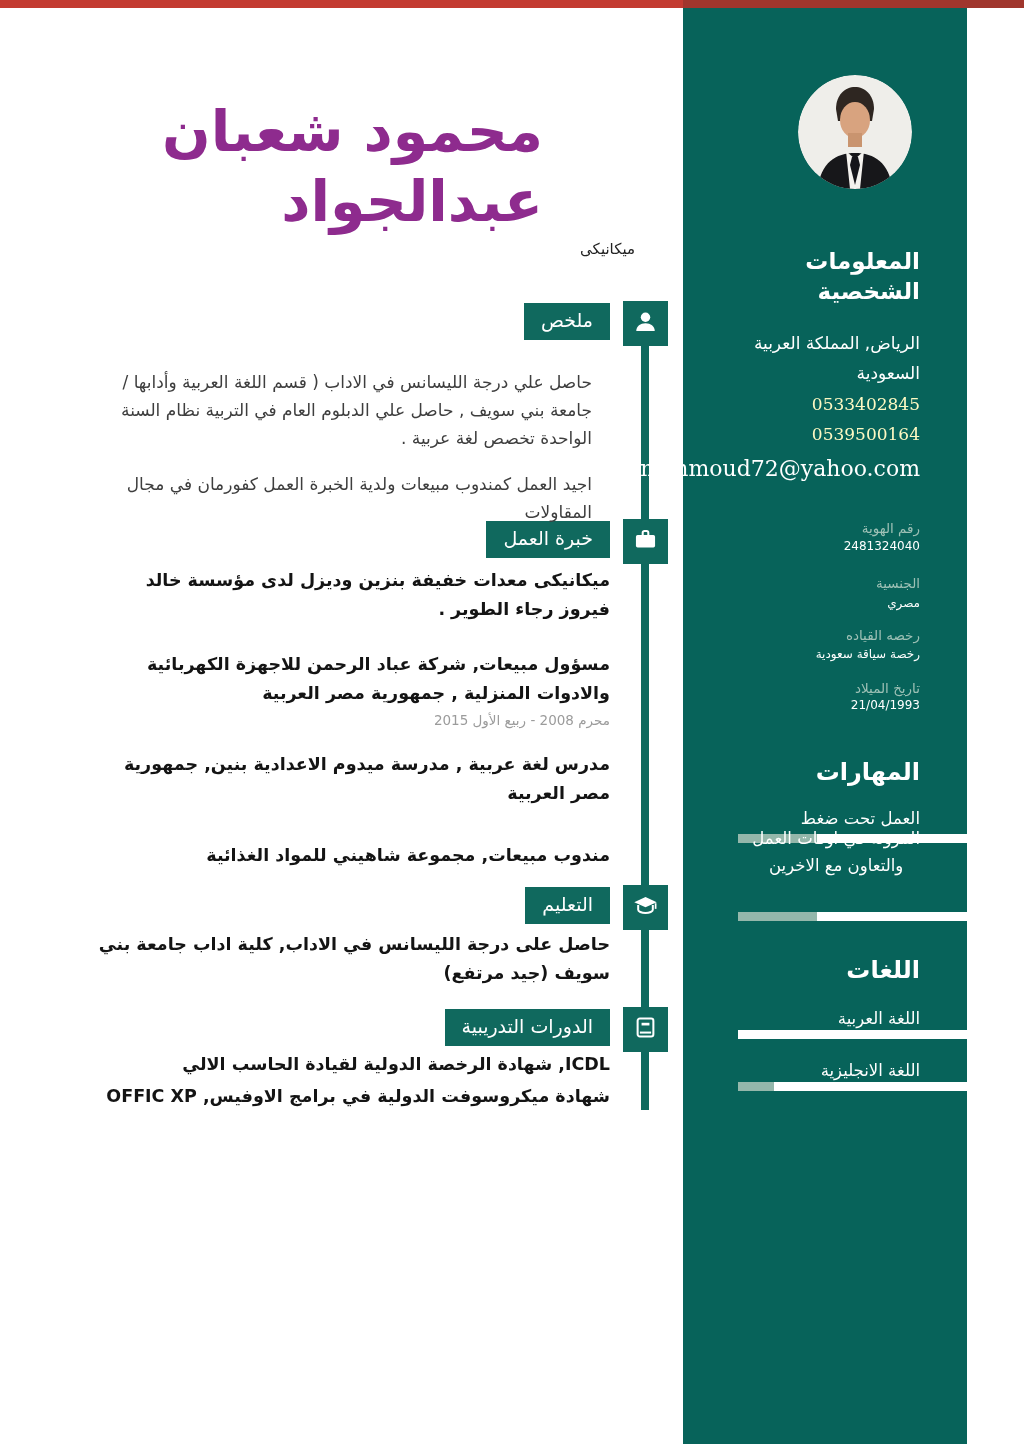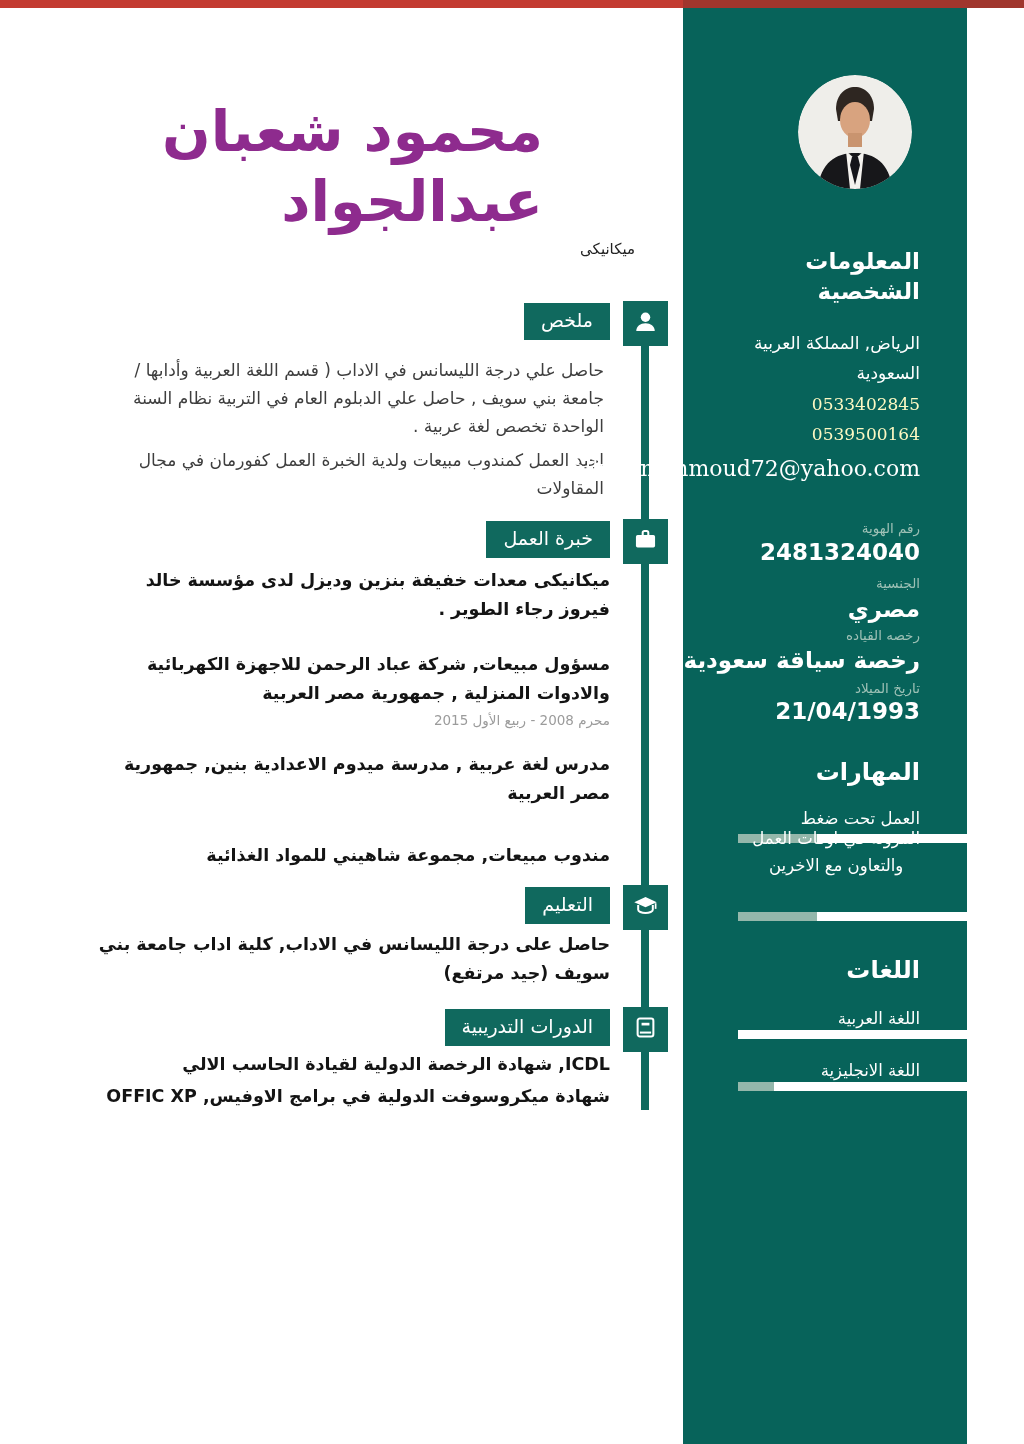--- a/index.html
+++ b/index.html
@@ -26,7 +26,7 @@
 
   .txt{position:absolute;right:73px;width:512px;text-align:right;direction:rtl;}
   .summary{top:350px;font-size:17px;line-height:28px;color:#3E3E3E;}
-  .summary p{margin:6px;}
+  .summary p{margin:18px;}
   .job{font-weight:bold;font-size:17.5px;line-height:29px;color:#141414;}
   .j1{top:566px}.j2{top:650px}.j3{top:750px}.j4{top:841px}
   .period{font-weight:normal;font-size:13.5px;color:#9B9B9B;margin-top:4px;line-height:17px;}

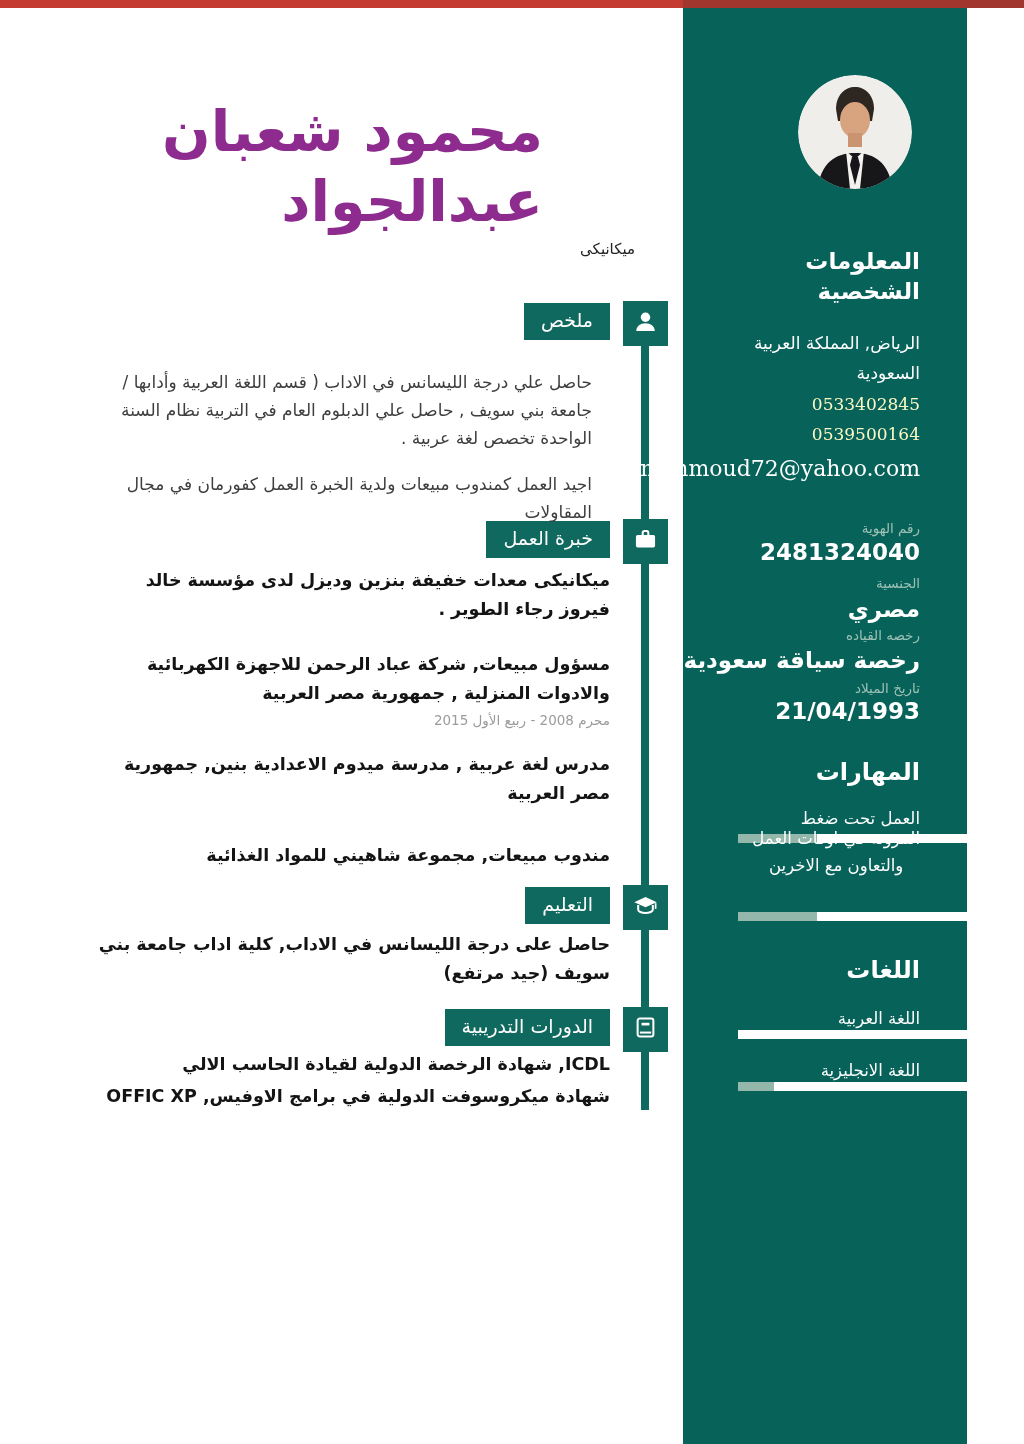--- a/index.html
+++ b/index.html
@@ -45,7 +45,7 @@
   .ph1{top:386px}.ph2{top:416px}
   .sb-email{right:47px;top:448px;color:#fff;font-size:22px;font-family:"DejaVu Serif",serif;direction:ltr;}
   .sb-label{right:47px;color:#9DC0B5;font-size:13.5px;text-align:right;direction:rtl;}
-  .sb-value{right:47px;color:#fff;font-weight:bold;font-size:23px;text-align:left;direction:rtl;}
+  .sb-value{right:47px;color:#fff;font-weight:normal;font-size:12px;text-align:left;direction:rtl;}
   .fl1{top:512px}.fv1{top:531px}
   .fl2{top:567px}.fv2{top:588px}
   .fl3{top:619px}.fv3{top:639px}

